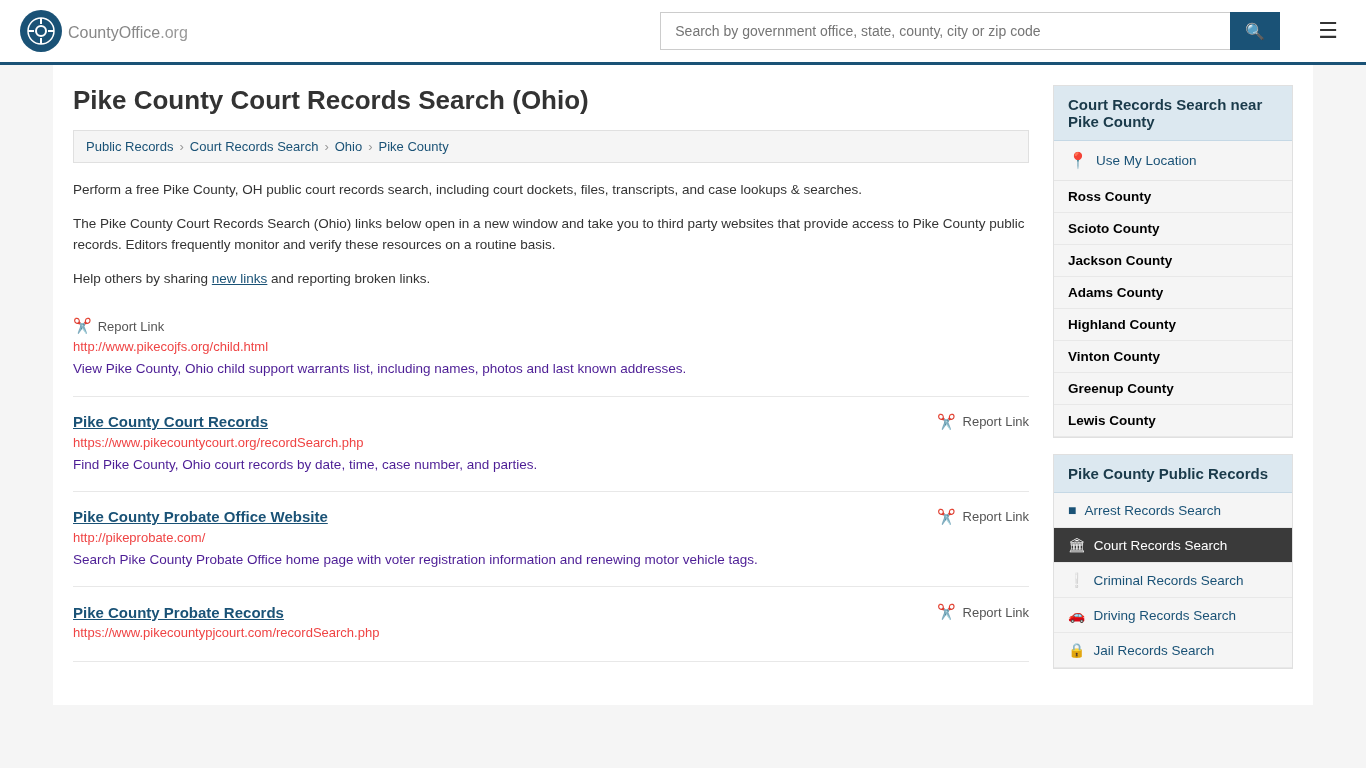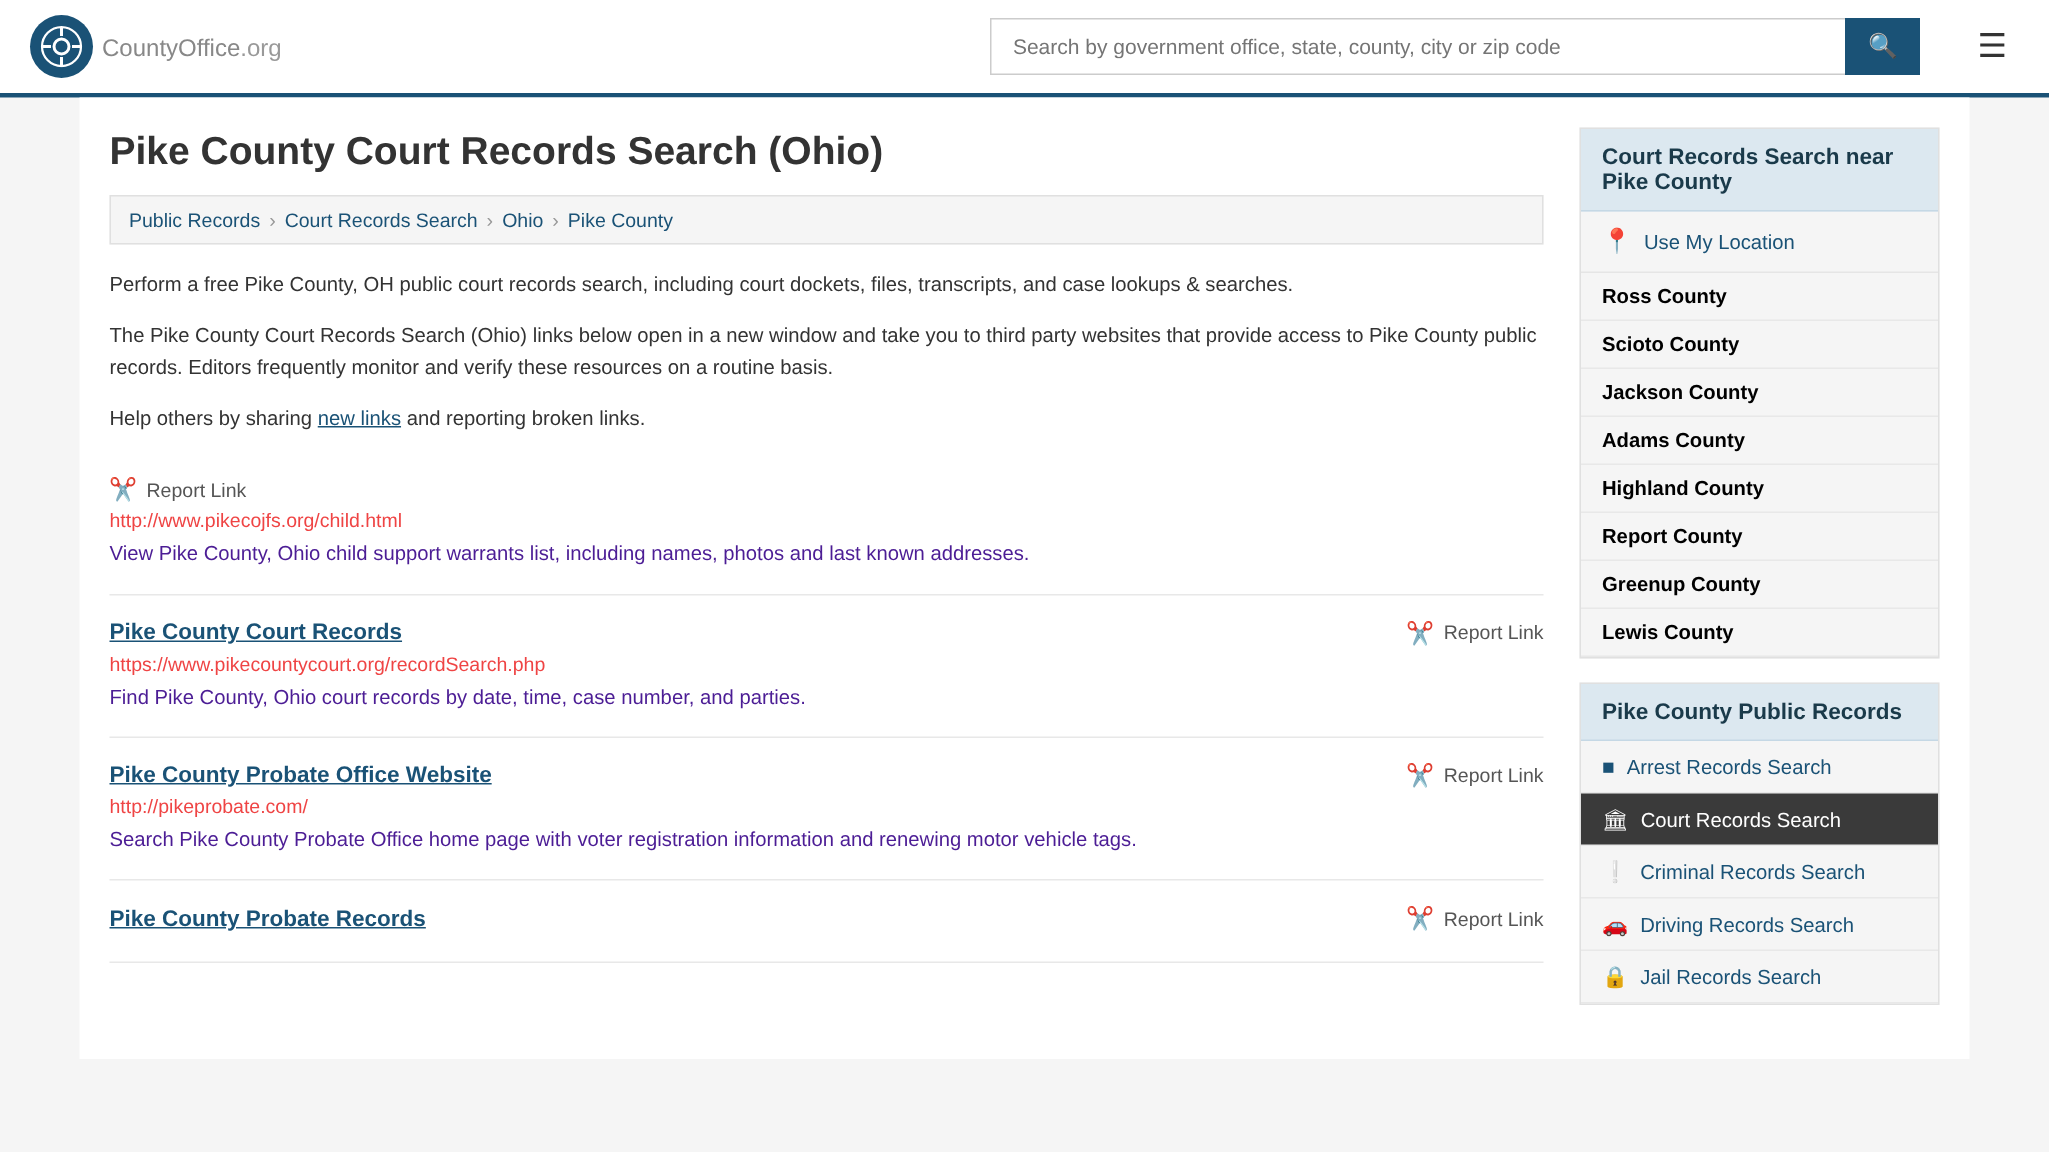--- a/index.html
+++ b/index.html
@@ -332,7 +332,7 @@
           <div class="sidebar-county-item"><a href="#">Jackson County</a></div>
           <div class="sidebar-county-item"><a href="#">Adams County</a></div>
           <div class="sidebar-county-item"><a href="#">Highland County</a></div>
-          <div class="sidebar-county-item"><a href="#">Report County</a></div>
+          <div class="sidebar-county-item"><a href="#">Vinton County</a></div>
           <div class="sidebar-county-item"><a href="#">Greenup County</a></div>
           <div class="sidebar-county-item"><a href="#">Lewis County</a></div>
         </div>

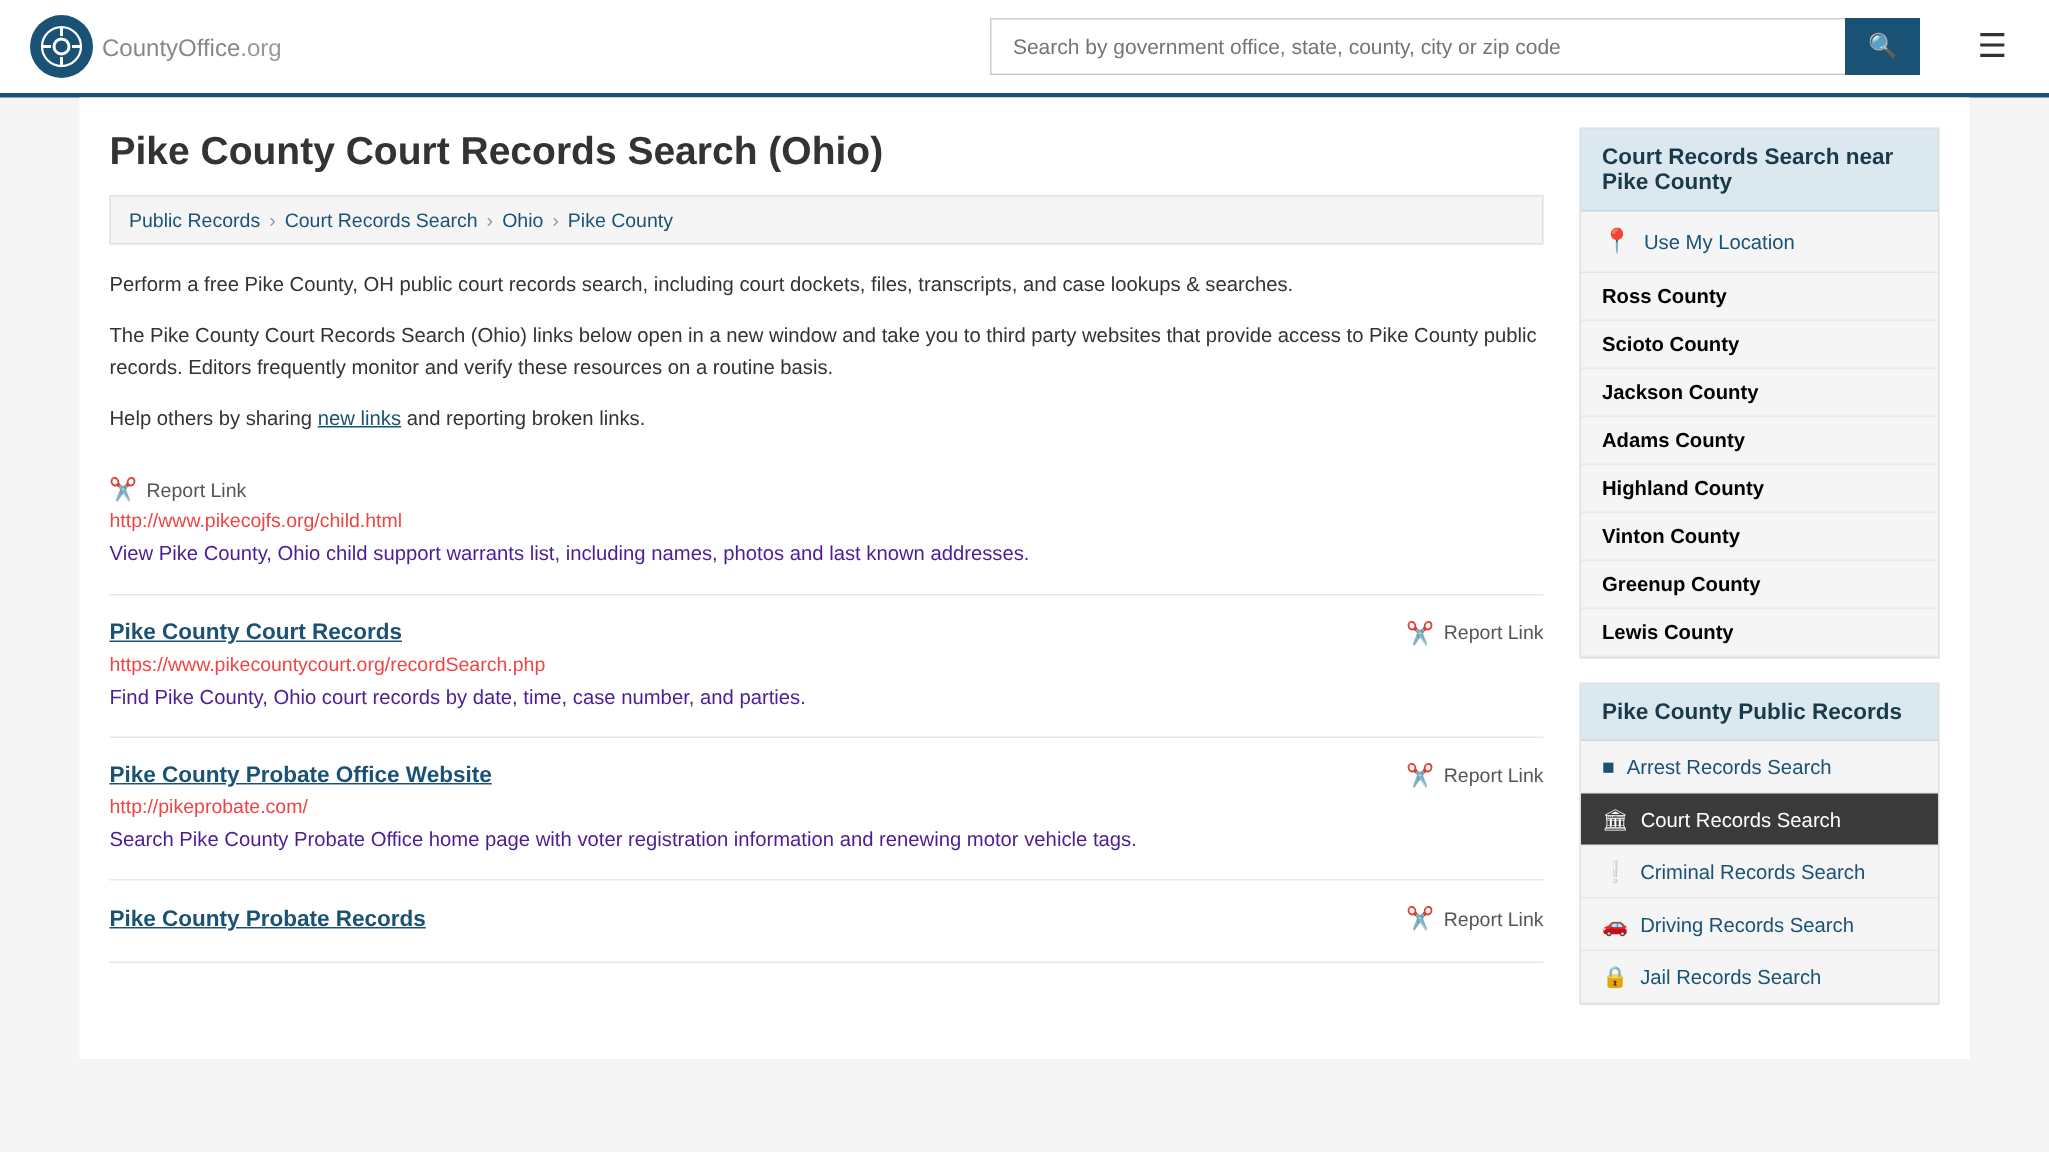--- a/index.html
+++ b/index.html
@@ -312,6 +312,7 @@
           <span>Report Link</span>
         </button>
       </div>
+      <div class="result-url green" style="cursor:pointer">https://www.pikecountypjcourt.com/recordSearch.php</div>
     </div>
       </div>
   </div>

